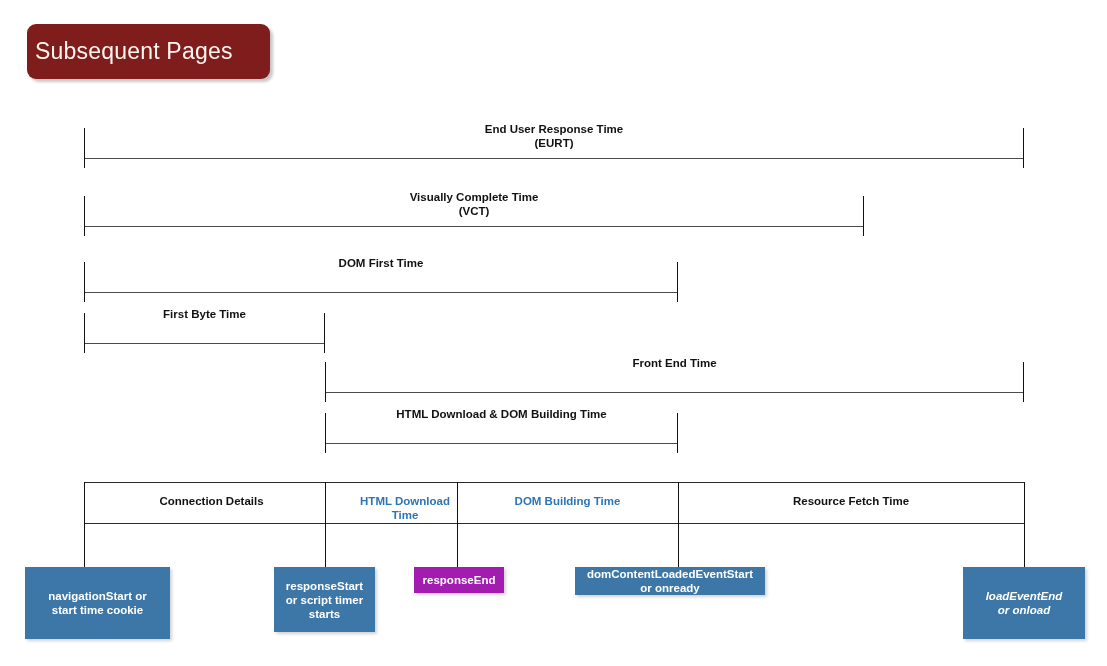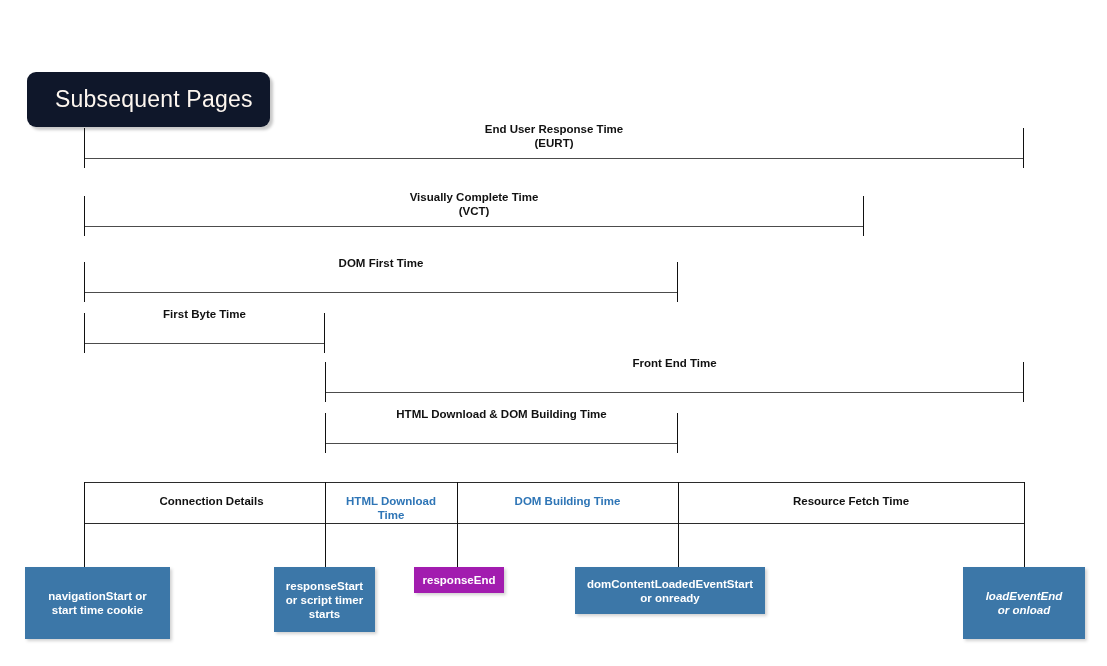--- a/index.html
+++ b/index.html
@@ -26,14 +26,13 @@
     top: 24px;
     width: 243px;
     height: 55px;
-    background: #0f172a;
+    background: #7f1d1d;
     border-radius: 9px;
     box-shadow: 3px 3px 3px rgba(0,0,0,0.22);
     display: flex;
     align-items: center;
     box-sizing: border-box;
-    padding-left: 28px;
-    margin-top: 48px;
+    padding-left: 8px;
   }
   #title-badge .badge-text {
     color: #fdf6ef;

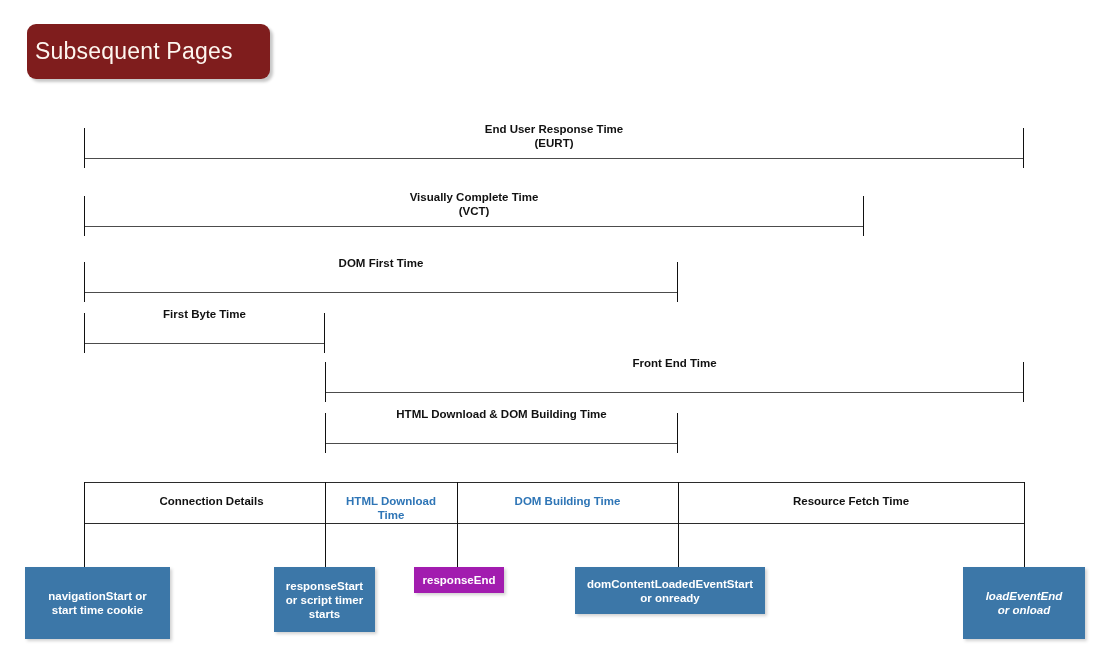--- a/index.html
+++ b/index.html
@@ -198,7 +198,7 @@
     <div class="row-bottom"></div>
     <div id="segments-layer">
         <div class="seg-label" style="left: 0px; width: 241px; color: rgb(17, 17, 17); margin-left: 7px;">Connection Details</div>
-        <div class="seg-label" style="left: 241px; width: 132px; color: rgb(46, 117, 182);">HTML Download
+        <div class="seg-label" style="left: 255px; width: 132px; color: rgb(46, 117, 182);">HTML Download
 Time</div>
         <div class="divider" style="left: 241px;"></div>
         <div class="seg-label" style="left: 373px; width: 221px; color: rgb(46, 117, 182);">DOM Building Time</div>

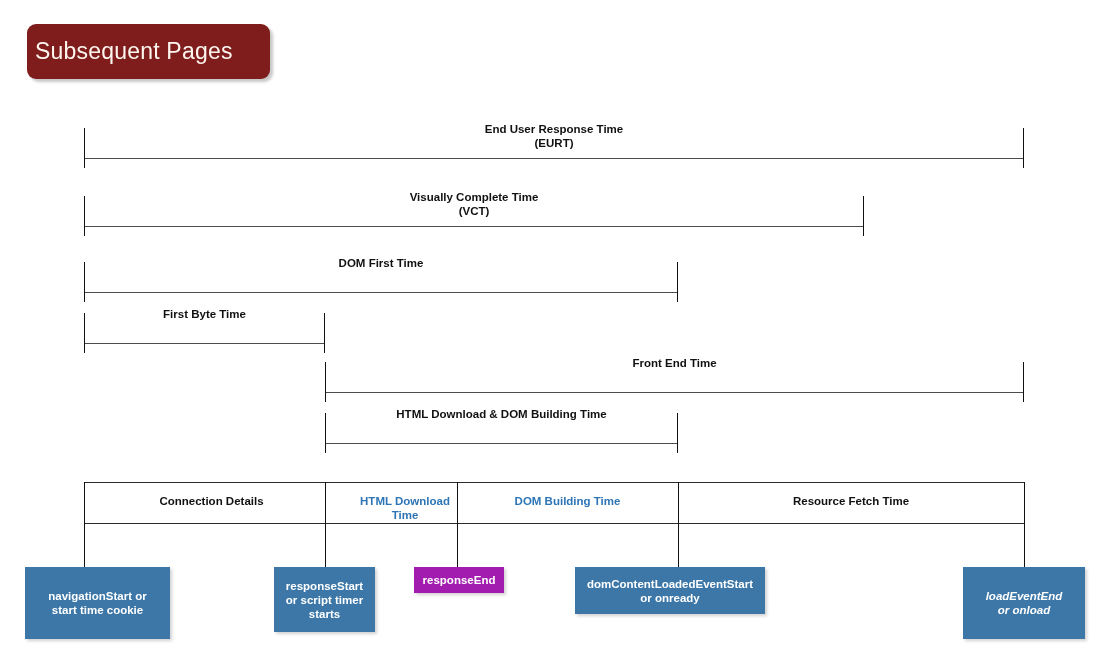--- a/index.html
+++ b/index.html
@@ -227,7 +227,7 @@
         <span class="event-text">responseEnd</span>
       </div>
       <div class="connector" style="left: 678px; top: 482px; height: 85px;"></div>
-      <div class="event-box" style="left: 575px; top: 567px; width: 190px; height: 47px; background: rgb(60, 119, 168);">
+      <div class="event-box" style="left: 575px; top: 567px; width: 190px; height: 28px; background: rgb(60, 119, 168);">
         <span class="event-text">domContentLoadedEventStart
 or onready</span>
       </div>

